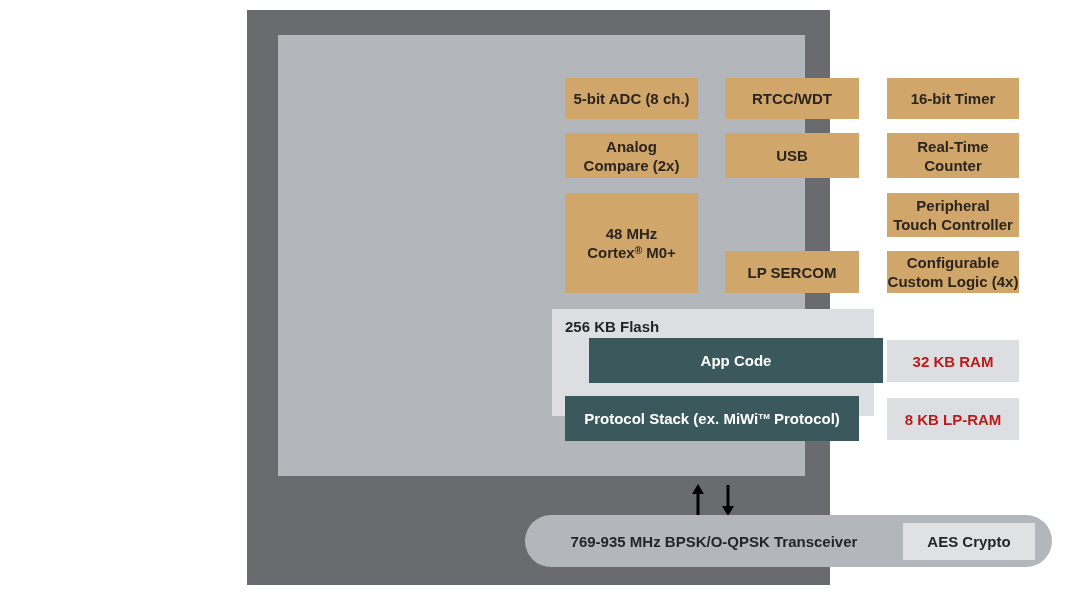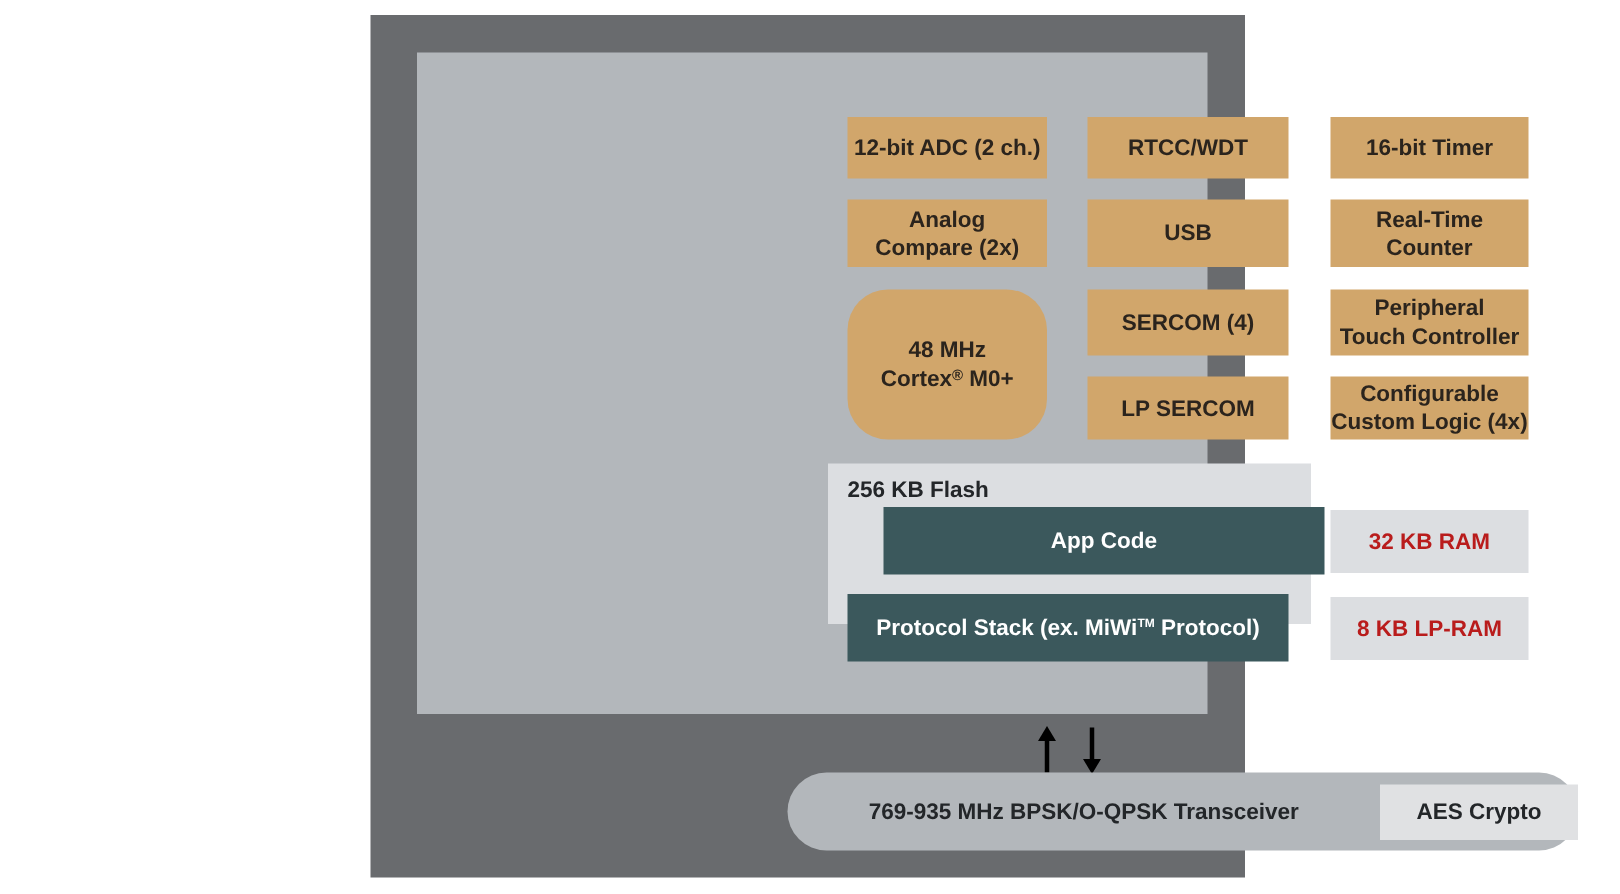--- a/index.html
+++ b/index.html
@@ -72,7 +72,7 @@
     <div class="panel" style="left:31px; top:25px;"></div>
 
     <div class="blk tan" style="left:318px; top:68px; width:133px; height:41px;">
-      <span class="lbl">12-bit ADC (2 ch.)</span>
+      <span class="lbl">5-bit ADC (8 ch.)</span>
     </div>
     <div class="blk tan" style="left:478px; top:68px; width:134px; height:41px;">
       <span class="lbl">RTCC/WDT</span>

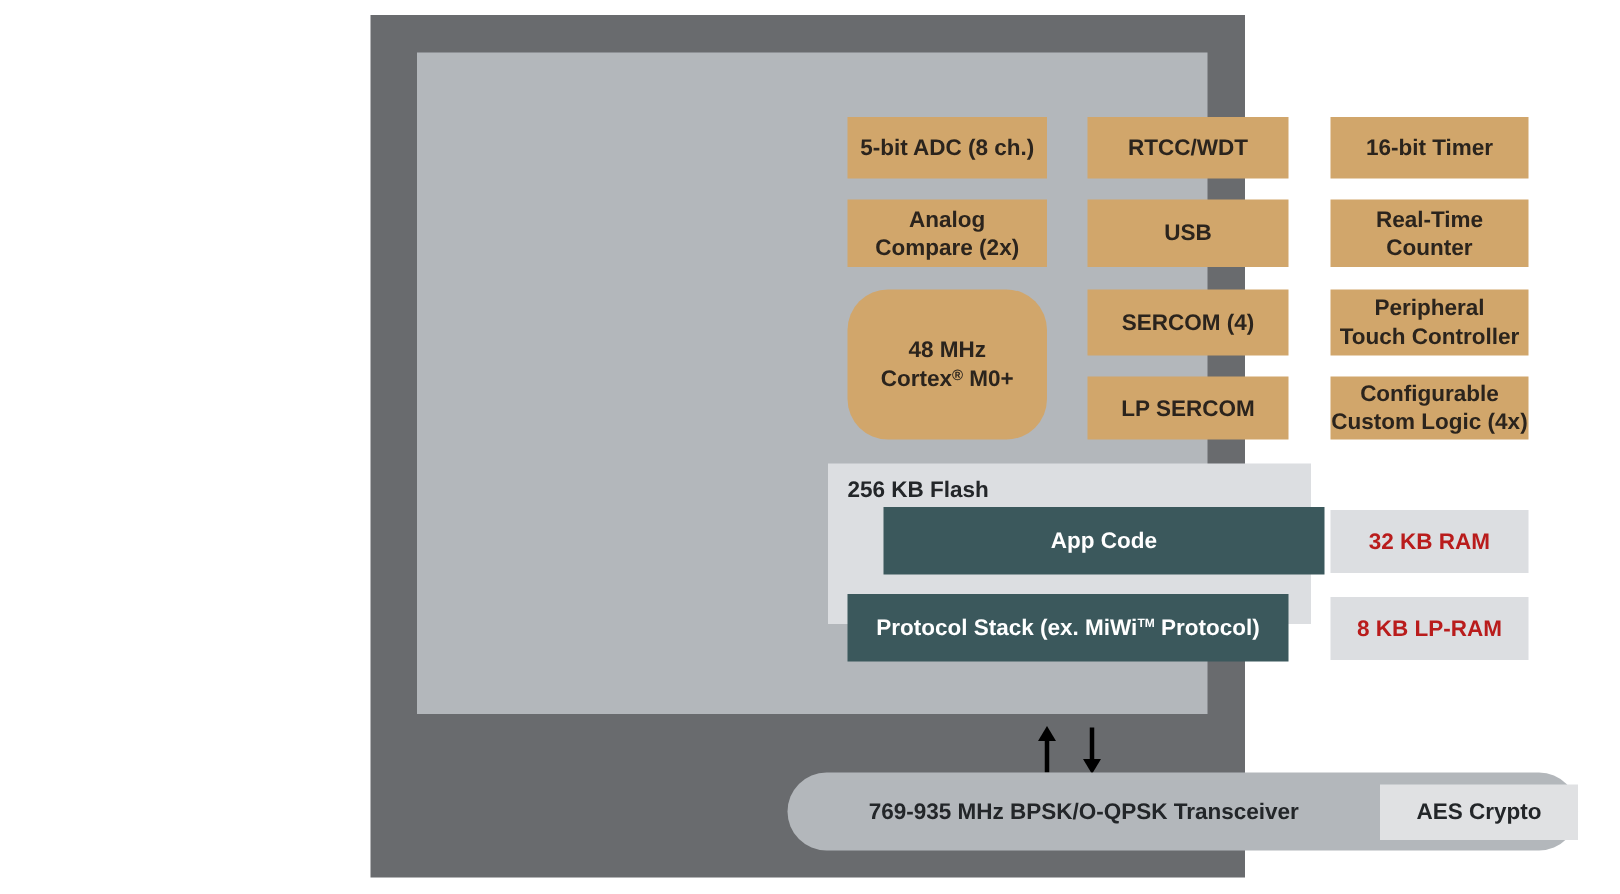--- a/index.html
+++ b/index.html
@@ -100,9 +100,6 @@
       </span>
     </div>
 
-    <div class="blk tan" style="left:478px; top:183px; width:134px; height:44px;">
-      <span class="lbl">SERCOM (4)</span>
-    </div>
     <div class="blk tan" style="left:640px; top:183px; width:132px; height:44px;">
       <span class="lbl">Peripheral
 Touch Controller</span>

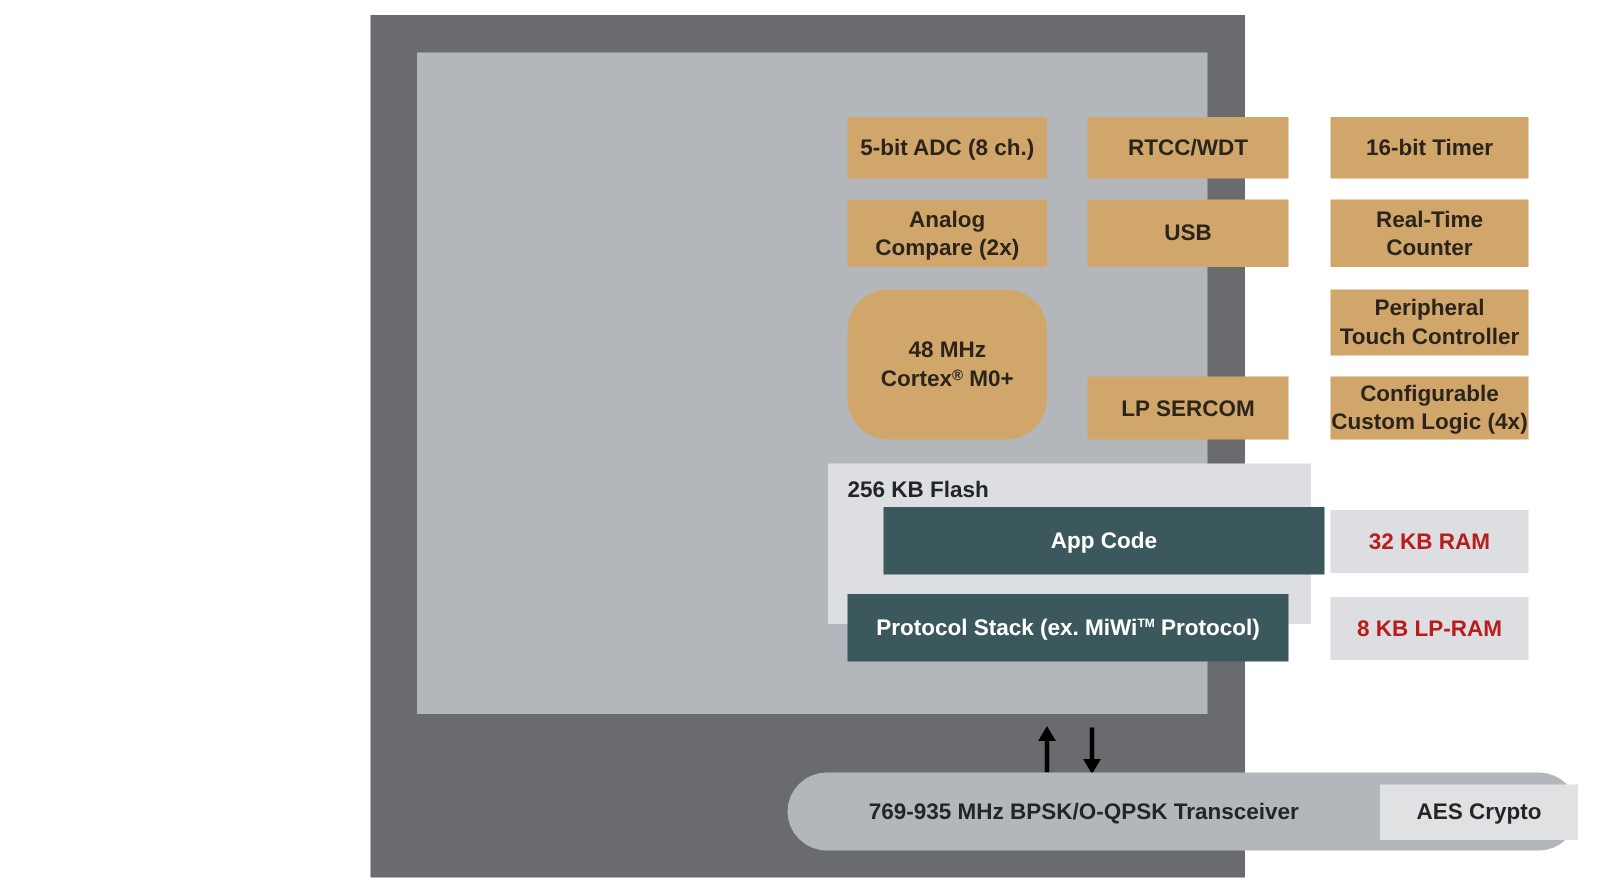--- a/index.html
+++ b/index.html
@@ -93,7 +93,7 @@
 Counter</span>
     </div>
 
-    <div class="blk tan" style="left:318px; top:183px; width:133px; height:100px;border-radius:27px;">
+    <div class="blk tan" style="left:318px; top:183px; width:133px; height:100px;">
       <span>
         <span>48 MHz</span><br>
         <span>Cortex</span><sup class="reg">®</sup><span> M0+</span>

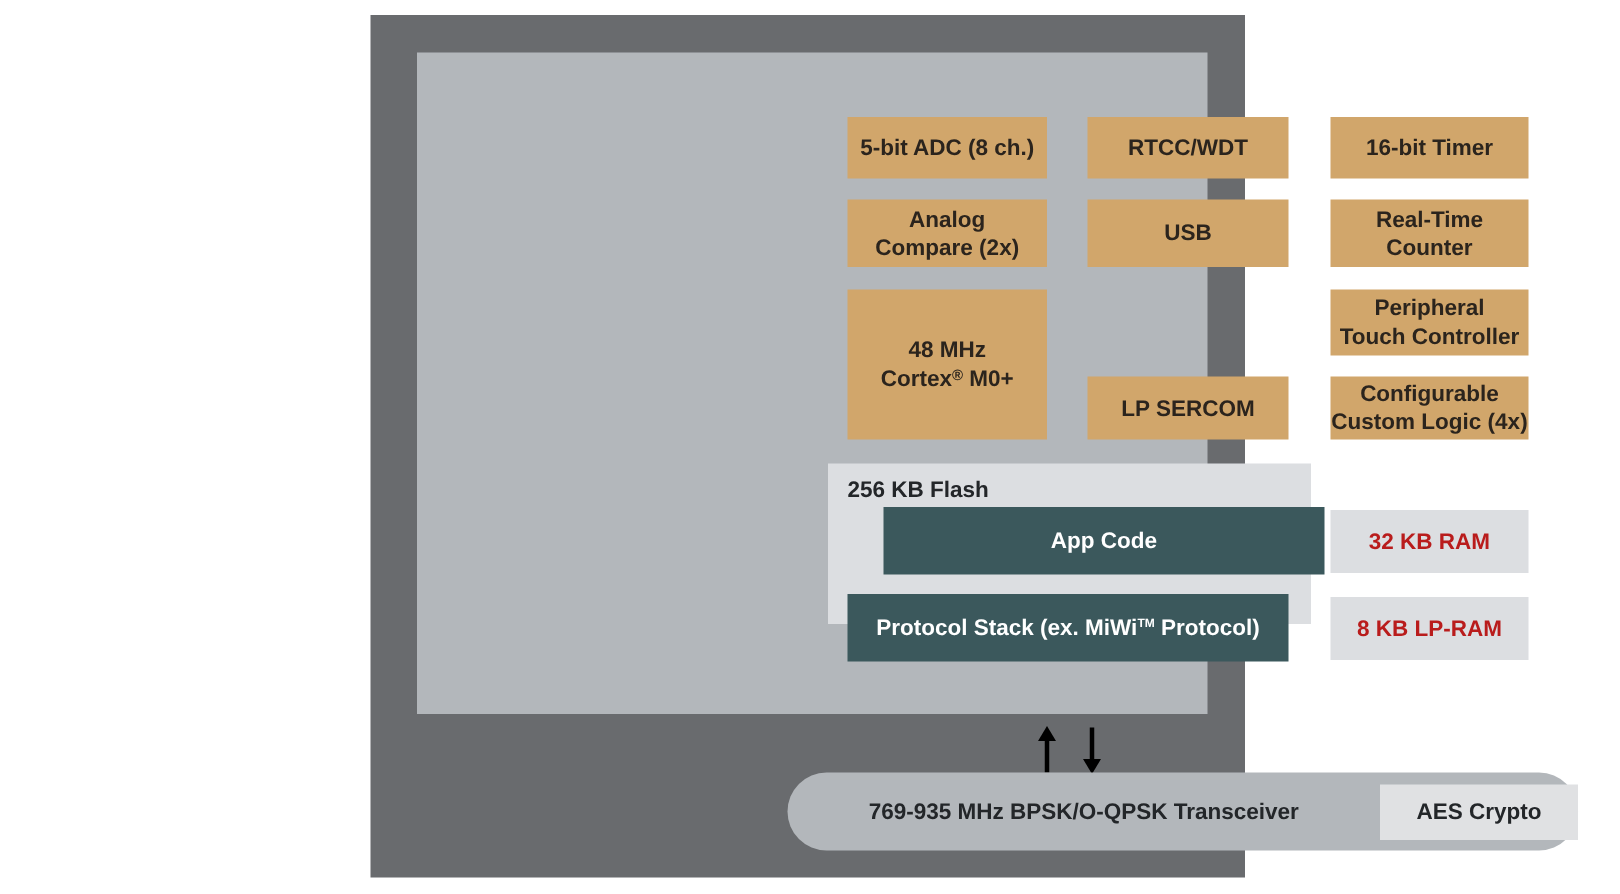--- a/index.html
+++ b/index.html
@@ -56,7 +56,7 @@
     font-weight: bold; font-size: 15px; color: #232629;
   }
   .aes {
-    width: 132px; height: 37px; 
+    width: 132px; height: 37px; margin-right: 17px;
     background: #e0e1e3;
     display: flex; align-items: center; justify-content: center;
     font-weight: bold; font-size: 15px; color: #232629;

